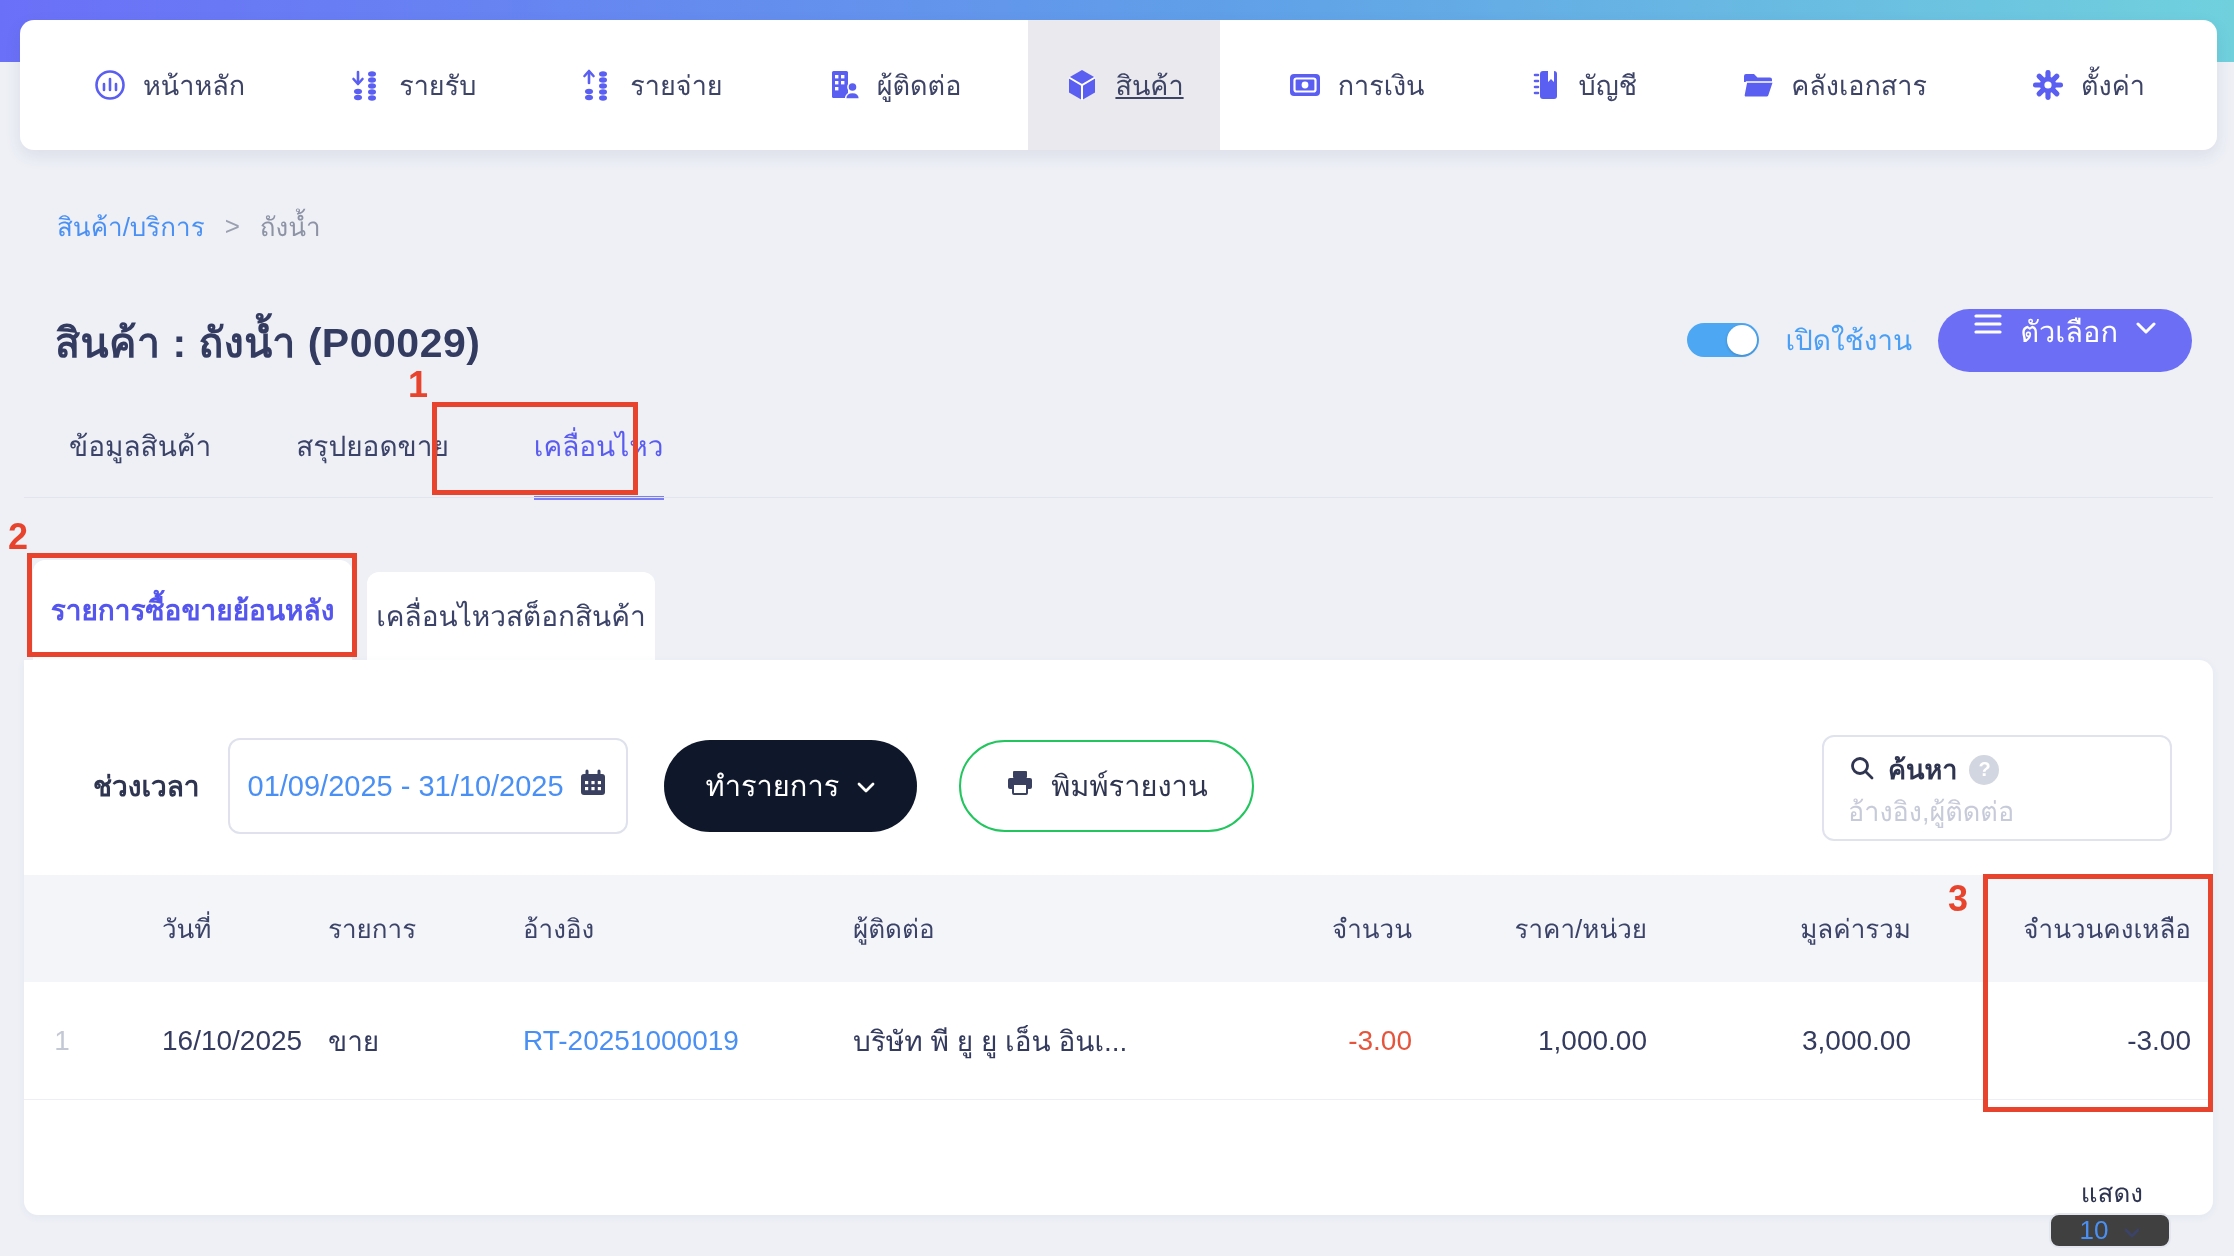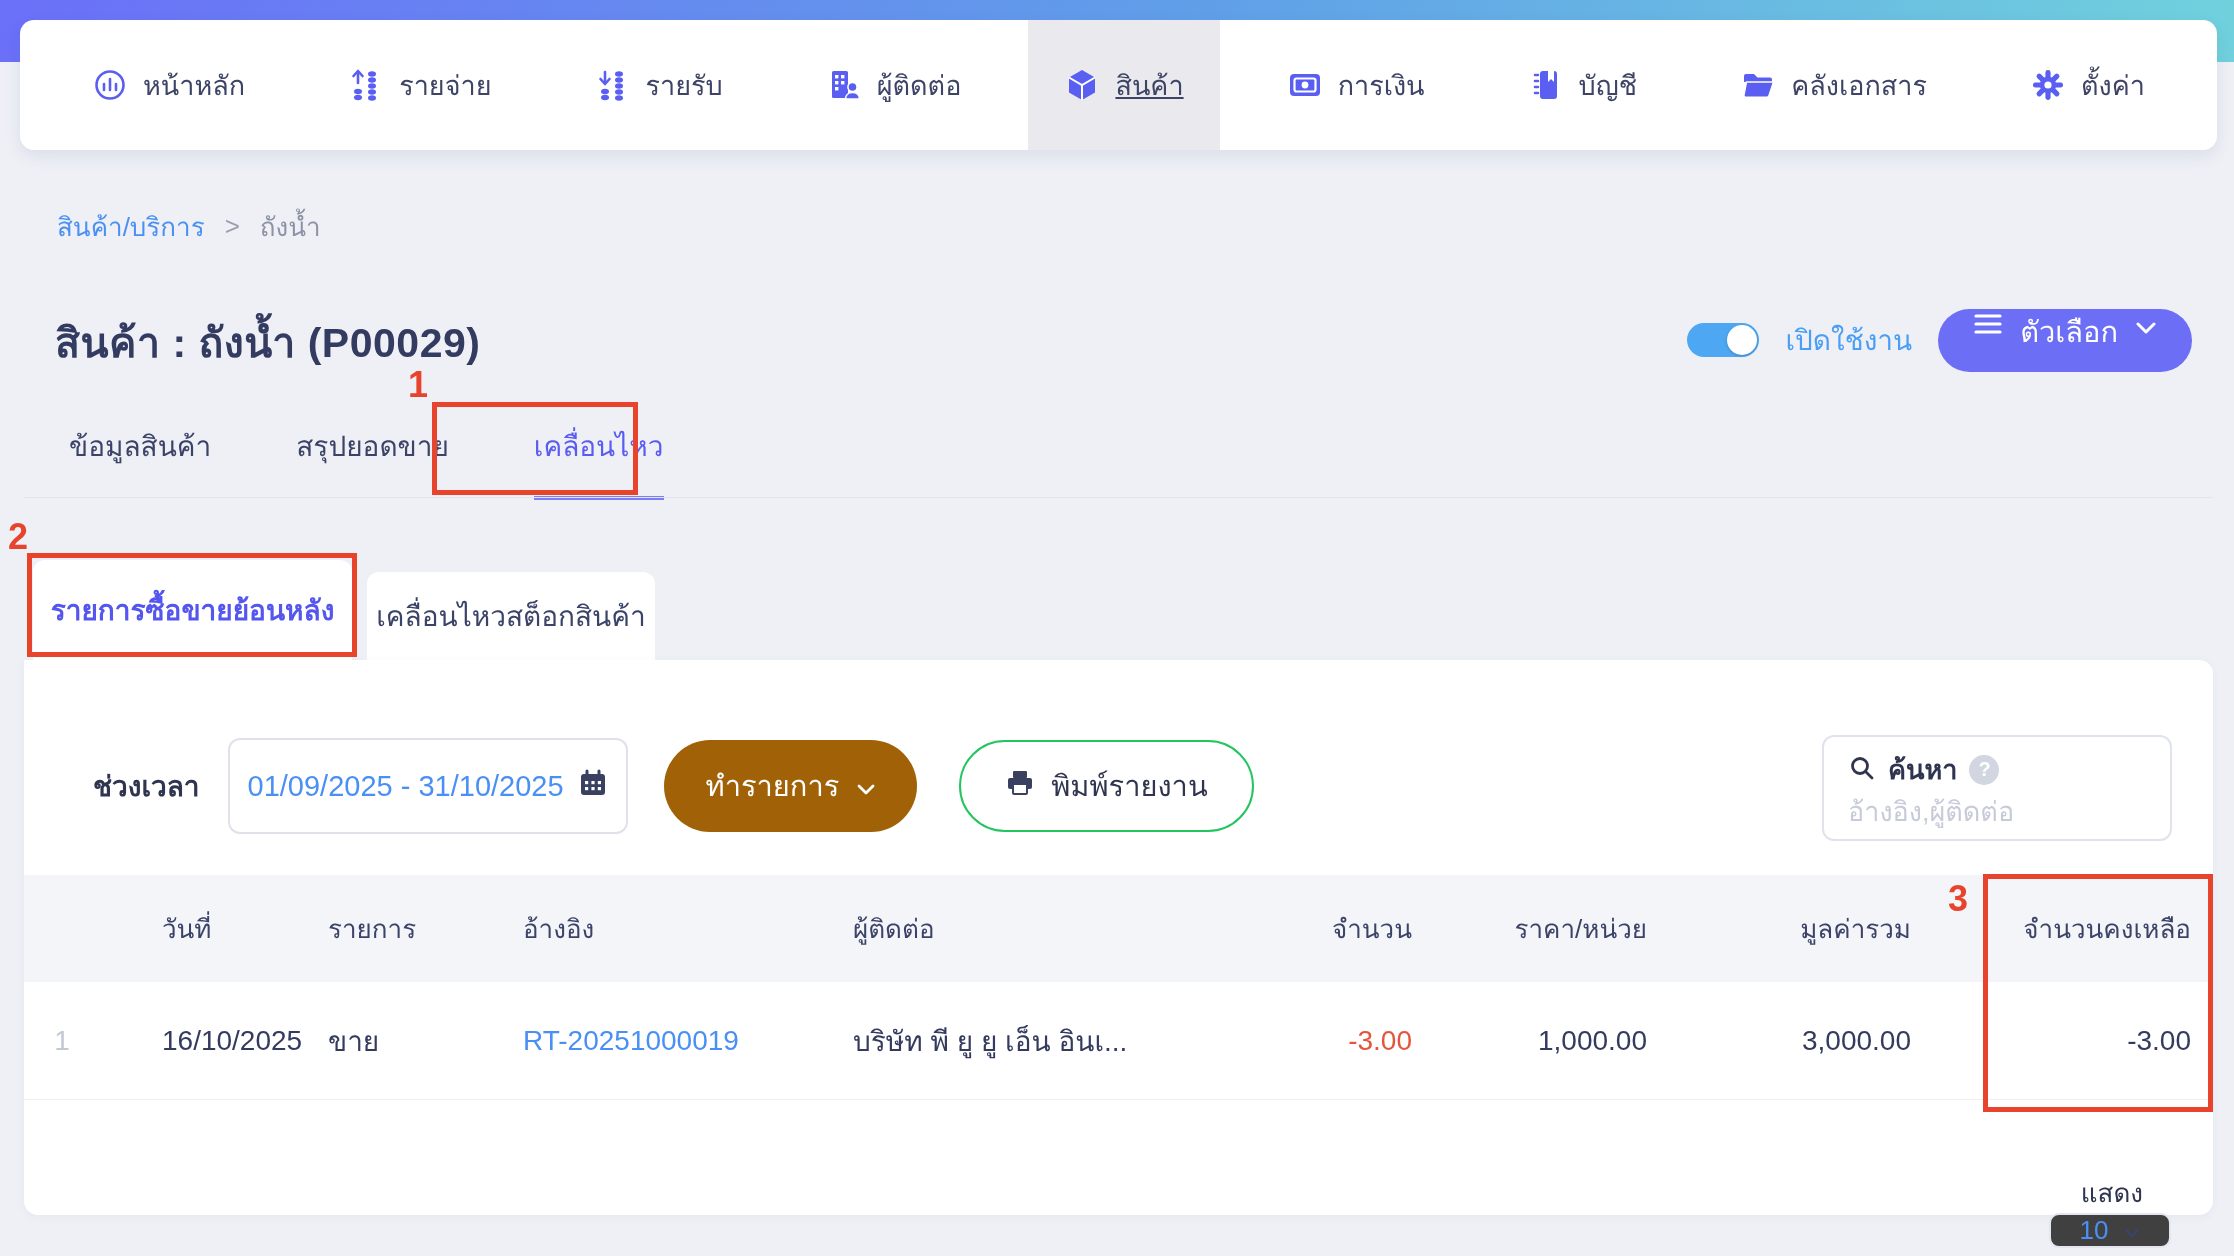--- a/index.html
+++ b/index.html
@@ -178,6 +178,22 @@
     <div class="nav-item">
       <span>
           <svg width="36" height="36" viewBox="0 0 36 36" fill="#5b5ff1">
+            <path d="M10 5v11" stroke="#5b5ff1" stroke-width="2.6" stroke-linecap="round" fill="none"></path>
+            <path d="M5.5 12l4.5 5 4.5-5" stroke="#5b5ff1" stroke-width="2.6" stroke-linecap="round" stroke-linejoin="round" fill="none"></path>
+            <ellipse cx="10" cy="24.5" rx="4" ry="2.8"></ellipse>
+            <ellipse cx="10" cy="30.5" rx="4" ry="2.8"></ellipse>
+            <ellipse cx="24" cy="7" rx="4" ry="2.8"></ellipse>
+            <ellipse cx="24" cy="13" rx="4" ry="2.8"></ellipse>
+            <ellipse cx="24" cy="19" rx="4" ry="2.8"></ellipse>
+            <ellipse cx="24" cy="25" rx="4" ry="2.8"></ellipse>
+            <ellipse cx="24" cy="31" rx="4" ry="2.8"></ellipse>
+          </svg>
+        </span>
+      <span>รายรับ</span>
+    </div>
+    <div class="nav-item">
+      <span>
+          <svg width="36" height="36" viewBox="0 0 36 36" fill="#5b5ff1">
             <path d="M10 16V5" stroke="#5b5ff1" stroke-width="2.6" stroke-linecap="round" fill="none"></path>
             <path d="M5.5 9L10 4l4.5 5" stroke="#5b5ff1" stroke-width="2.6" stroke-linecap="round" stroke-linejoin="round" fill="none"></path>
             <ellipse cx="10" cy="24.5" rx="4" ry="2.8"></ellipse>
@@ -190,22 +206,6 @@
           </svg>
         </span>
       <span>รายจ่าย</span>
-    </div>
-    <div class="nav-item">
-      <span>
-          <svg width="36" height="36" viewBox="0 0 36 36" fill="#5b5ff1">
-            <path d="M10 5v11" stroke="#5b5ff1" stroke-width="2.6" stroke-linecap="round" fill="none"></path>
-            <path d="M5.5 12l4.5 5 4.5-5" stroke="#5b5ff1" stroke-width="2.6" stroke-linecap="round" stroke-linejoin="round" fill="none"></path>
-            <ellipse cx="10" cy="24.5" rx="4" ry="2.8"></ellipse>
-            <ellipse cx="10" cy="30.5" rx="4" ry="2.8"></ellipse>
-            <ellipse cx="24" cy="7" rx="4" ry="2.8"></ellipse>
-            <ellipse cx="24" cy="13" rx="4" ry="2.8"></ellipse>
-            <ellipse cx="24" cy="19" rx="4" ry="2.8"></ellipse>
-            <ellipse cx="24" cy="25" rx="4" ry="2.8"></ellipse>
-            <ellipse cx="24" cy="31" rx="4" ry="2.8"></ellipse>
-          </svg>
-        </span>
-      <span>รายรับ</span>
     </div>
     <div class="nav-item">
       <span>

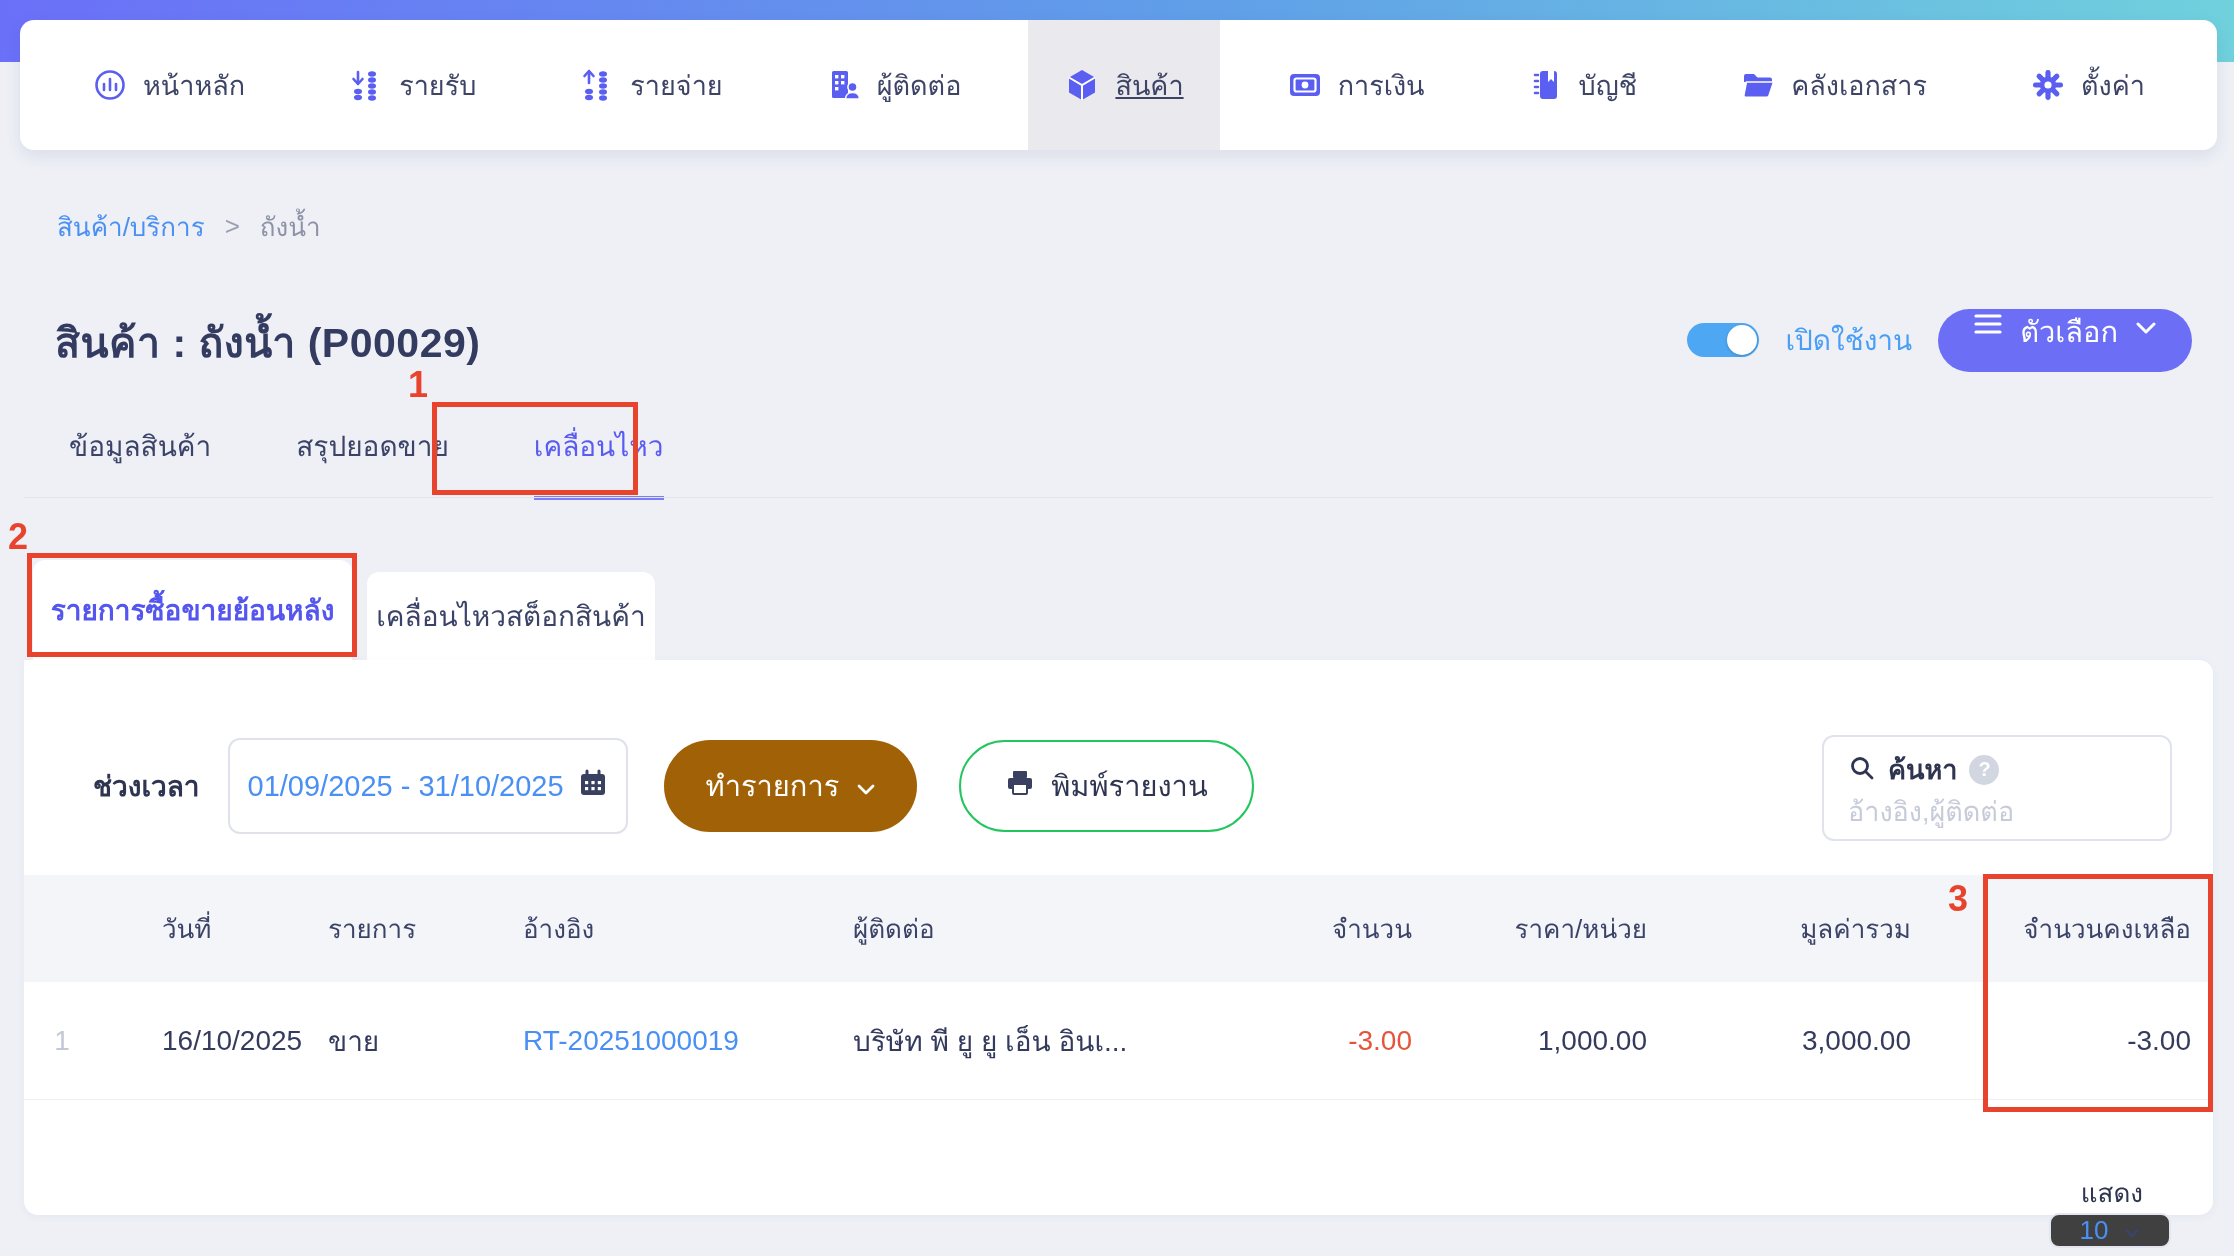--- a/index.html
+++ b/index.html
@@ -92,8 +92,8 @@
   }
   .action-button {
     margin-left:36px; height:92px; padding:16px 42px; border:none;
-    background:#a16207; color:#fff; font-size:29px; border-radius:46px;
-    display:flex; align-items:center; gap:18px; cursor:pointer;
+    background:#0f172a; color:#fff; font-size:29px; border-radius:46px;
+    display:flex; align-items:center; gap:18px; cursor:pointer;font-family:Liberation Mono, monospace;
   }
   .print-button {
     margin-left:42px; height:92px; padding:0 44px;

